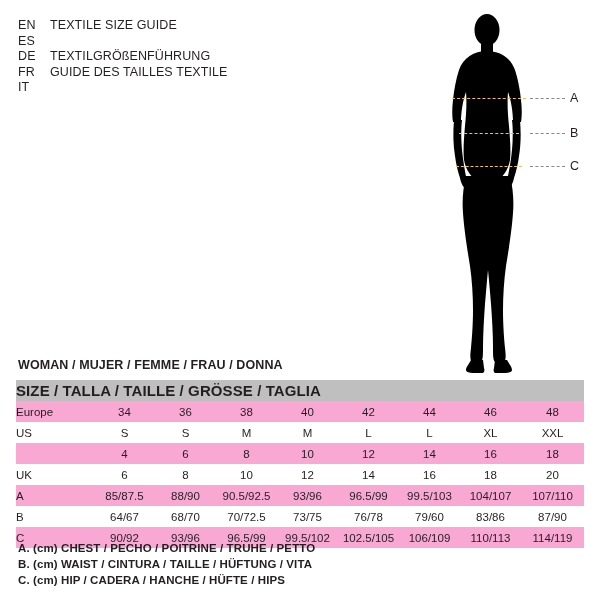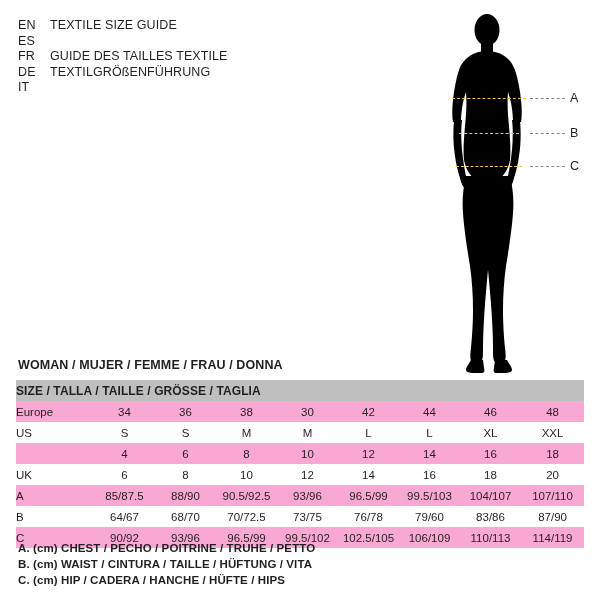--- a/index.html
+++ b/index.html
@@ -143,12 +143,12 @@
       <span class="lang-code">ES</span>
     </div>
     <div class="lang-row">
+      <span class="lang-code">DE</span>
+      <span class="lang-title">TEXTILGRÖßENFÜHRUNG</span>
+    </div>
+    <div class="lang-row">
       <span class="lang-code">FR</span>
       <span class="lang-title">GUIDE DES TAILLES TEXTILE</span>
-    </div>
-    <div class="lang-row">
-      <span class="lang-code">DE</span>
-      <span class="lang-title">TEXTILGRÖßENFÜHRUNG</span>
     </div>
     <div class="lang-row">
       <span class="lang-code">IT</span>

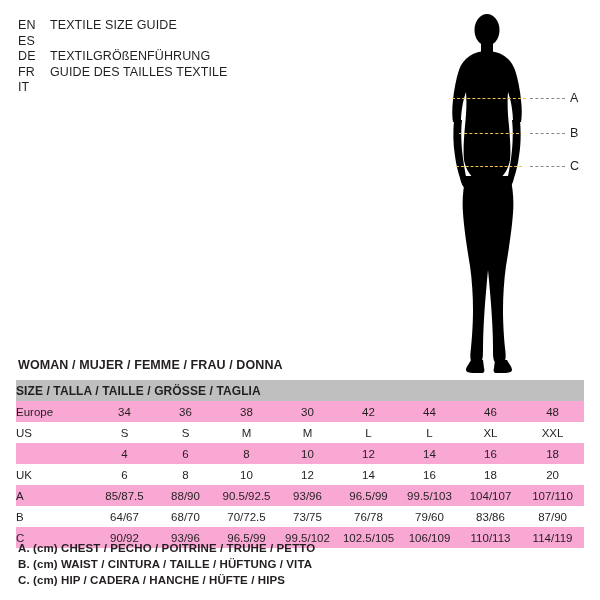--- a/index.html
+++ b/index.html
@@ -99,7 +99,7 @@
   .row-head td {
     background: #bfbfbf;
     font-weight: bold;
-    font-size: 12px;
+    font-size: 15px;
     padding-left: 6px;
     letter-spacing: 0.1px;
   }

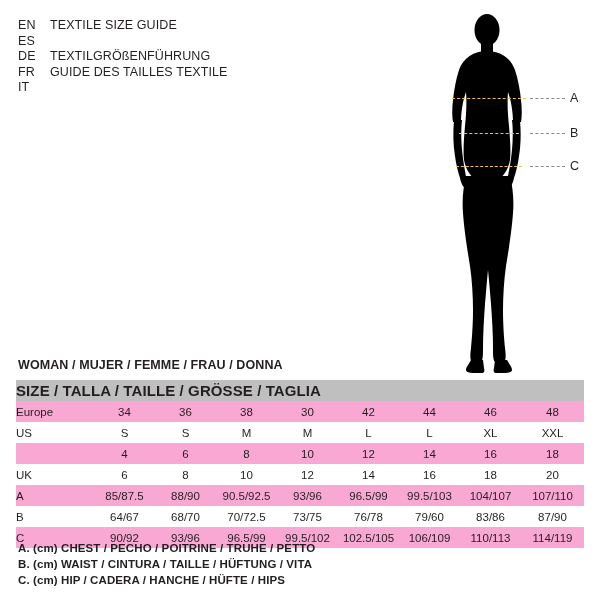--- a/index.html
+++ b/index.html
@@ -261,7 +261,7 @@
           <td class="val-cell">34</td>
           <td class="val-cell">36</td>
           <td class="val-cell">38</td>
-          <td class="val-cell">30</td>
+          <td class="val-cell">40</td>
           <td class="val-cell">42</td>
           <td class="val-cell">44</td>
           <td class="val-cell">46</td>

